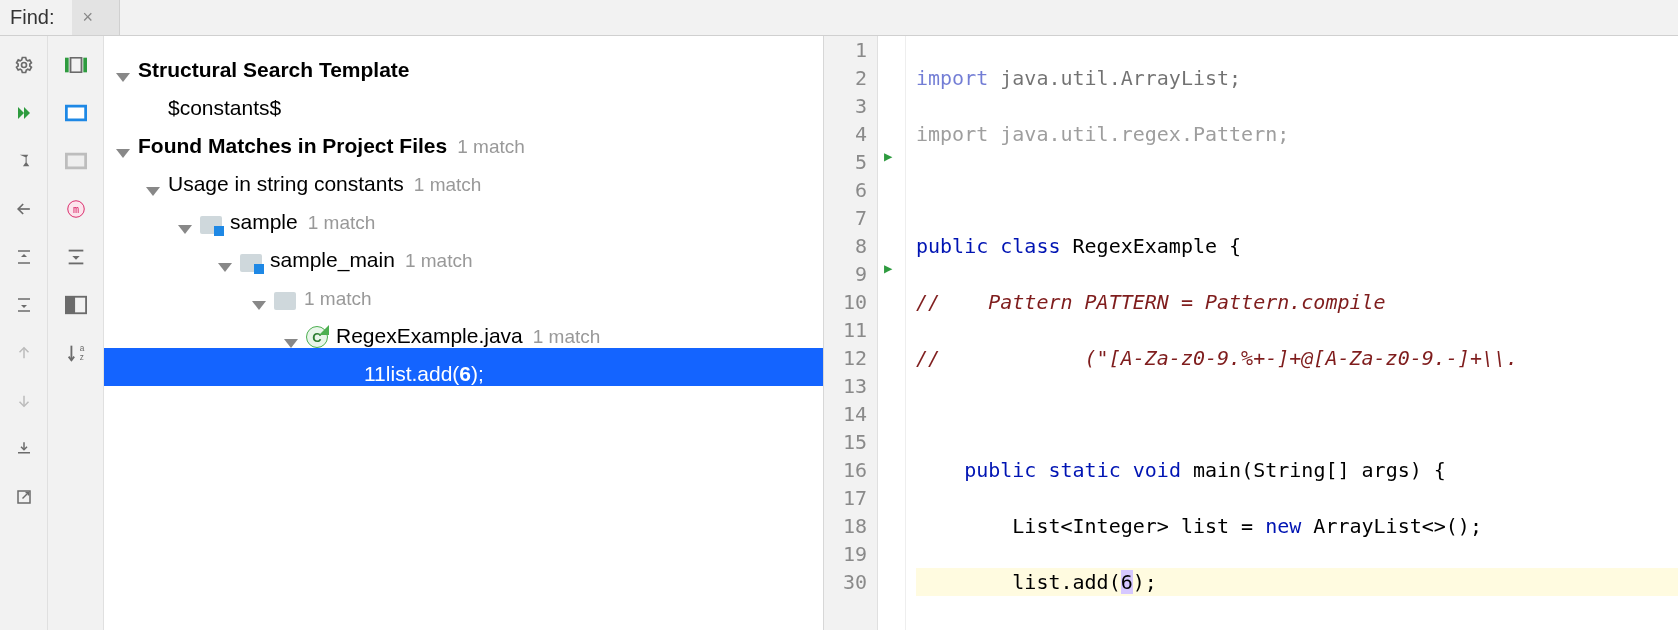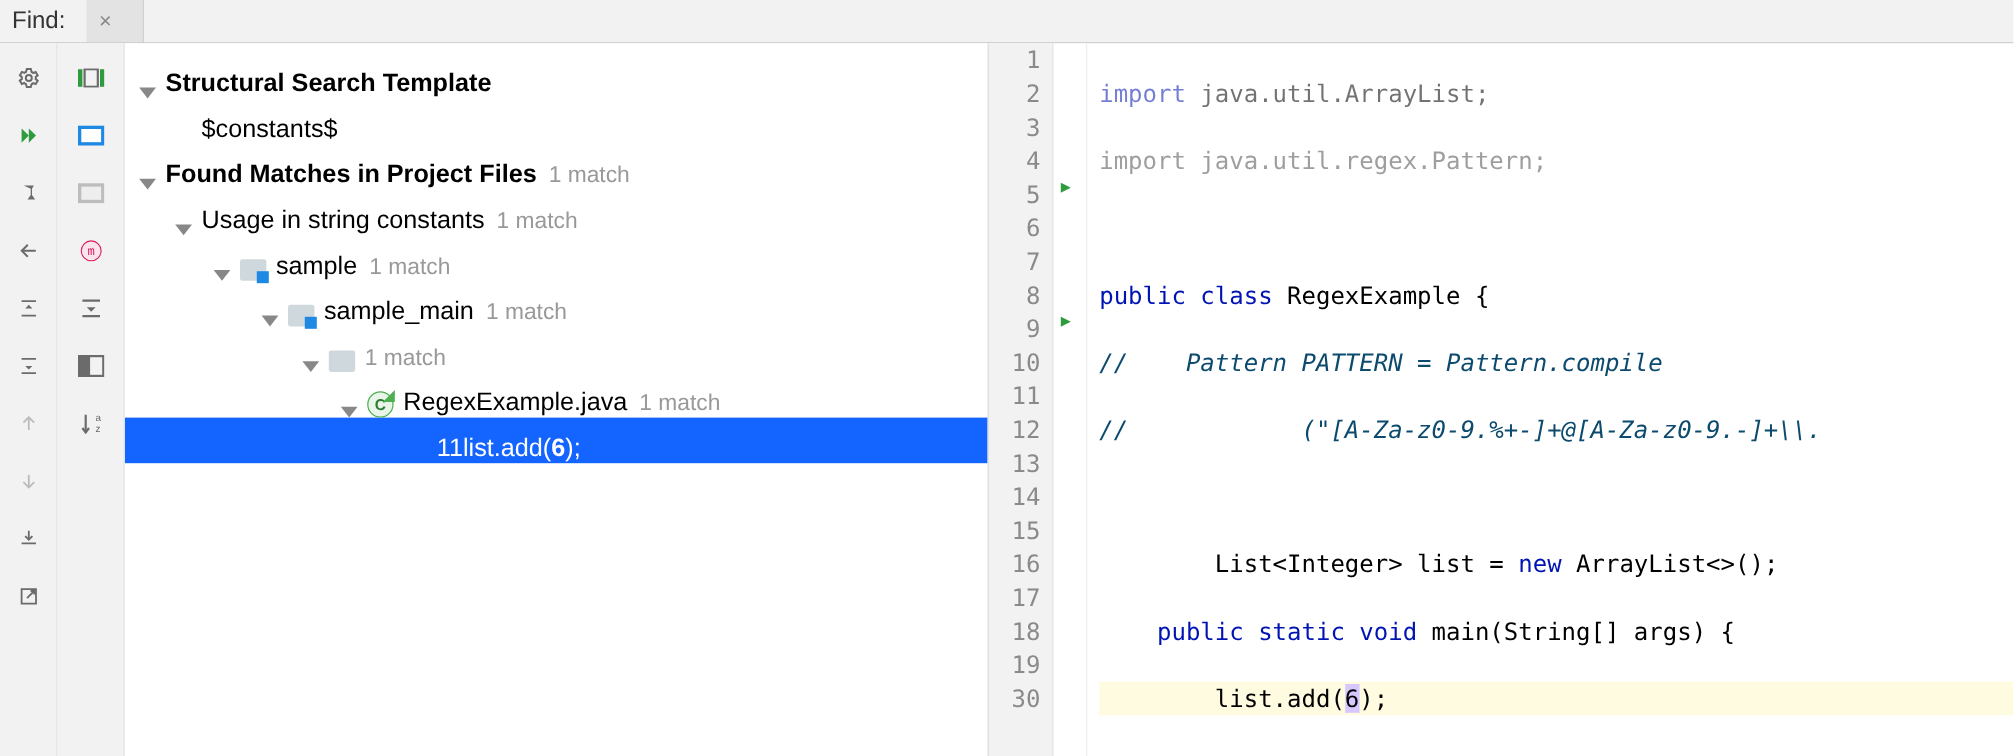--- a/index.html
+++ b/index.html
@@ -39,7 +39,7 @@
 .runmark{position:absolute;left:6px;color:#2e9b3f;font-size:14px}
 .code{flex:1;padding-left:10px;line-height:28px;overflow:hidden;white-space:pre}
 .kw{color:#0014b3;font-weight:400}
-.cm{color:#0c4a6e;font-style:italic}
+.cm{color:#7f1d1d;font-style:italic}
 .hl-line{background:#fffbe0}
 .hl-tok{background:#d6c8ff}
 

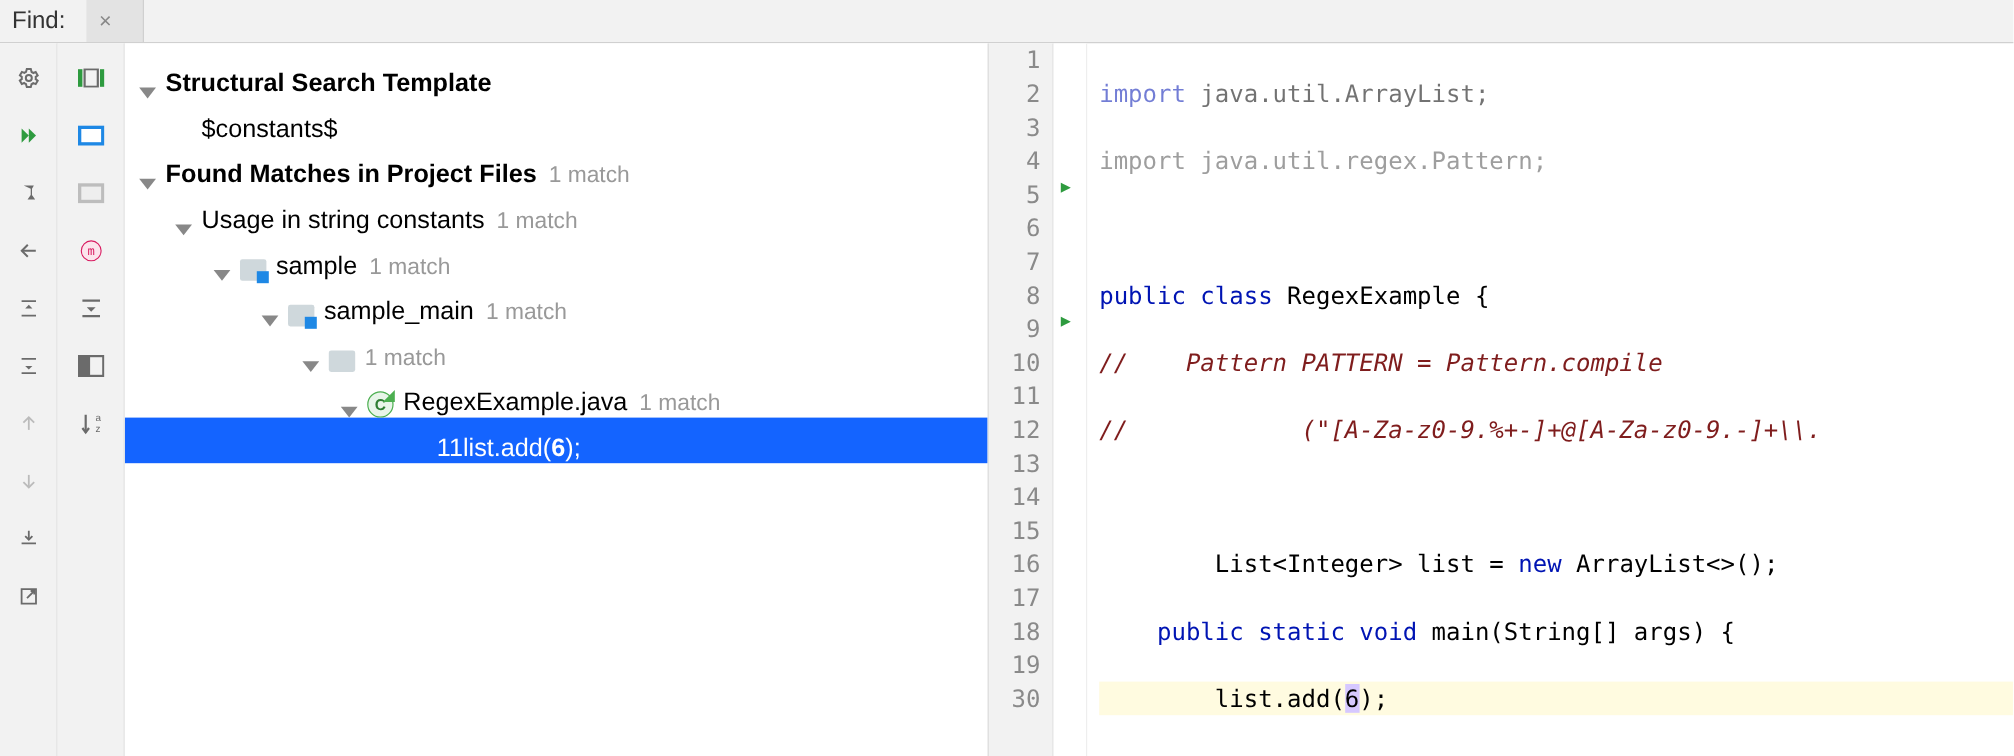--- a/index.html
+++ b/index.html
@@ -257,8 +257,8 @@
 <div class="cm"><span>//    Pattern PATTERN = Pattern.compile</span></div>
 <div class="cm"><span>//            ("[A-Za-z0-9.%+-]+@[A-Za-z0-9.-]+\\.</span></div>
 <div>&nbsp;</div>
+<div><span class="kw">    public</span><span class="kw"> static</span><span class="kw"> void</span><span> main(String[] args) {</span></div>
 <div><span>        List&lt;Integer&gt; list = </span><span class="kw">new</span><span> ArrayList&lt;&gt;();</span></div>
-<div><span class="kw">    public</span><span class="kw"> static</span><span class="kw"> void</span><span> main(String[] args) {</span></div>
 <div class="hl-line"><span>        list.add(</span><span class="hl-tok">6</span><span>);</span></div>
 
 

